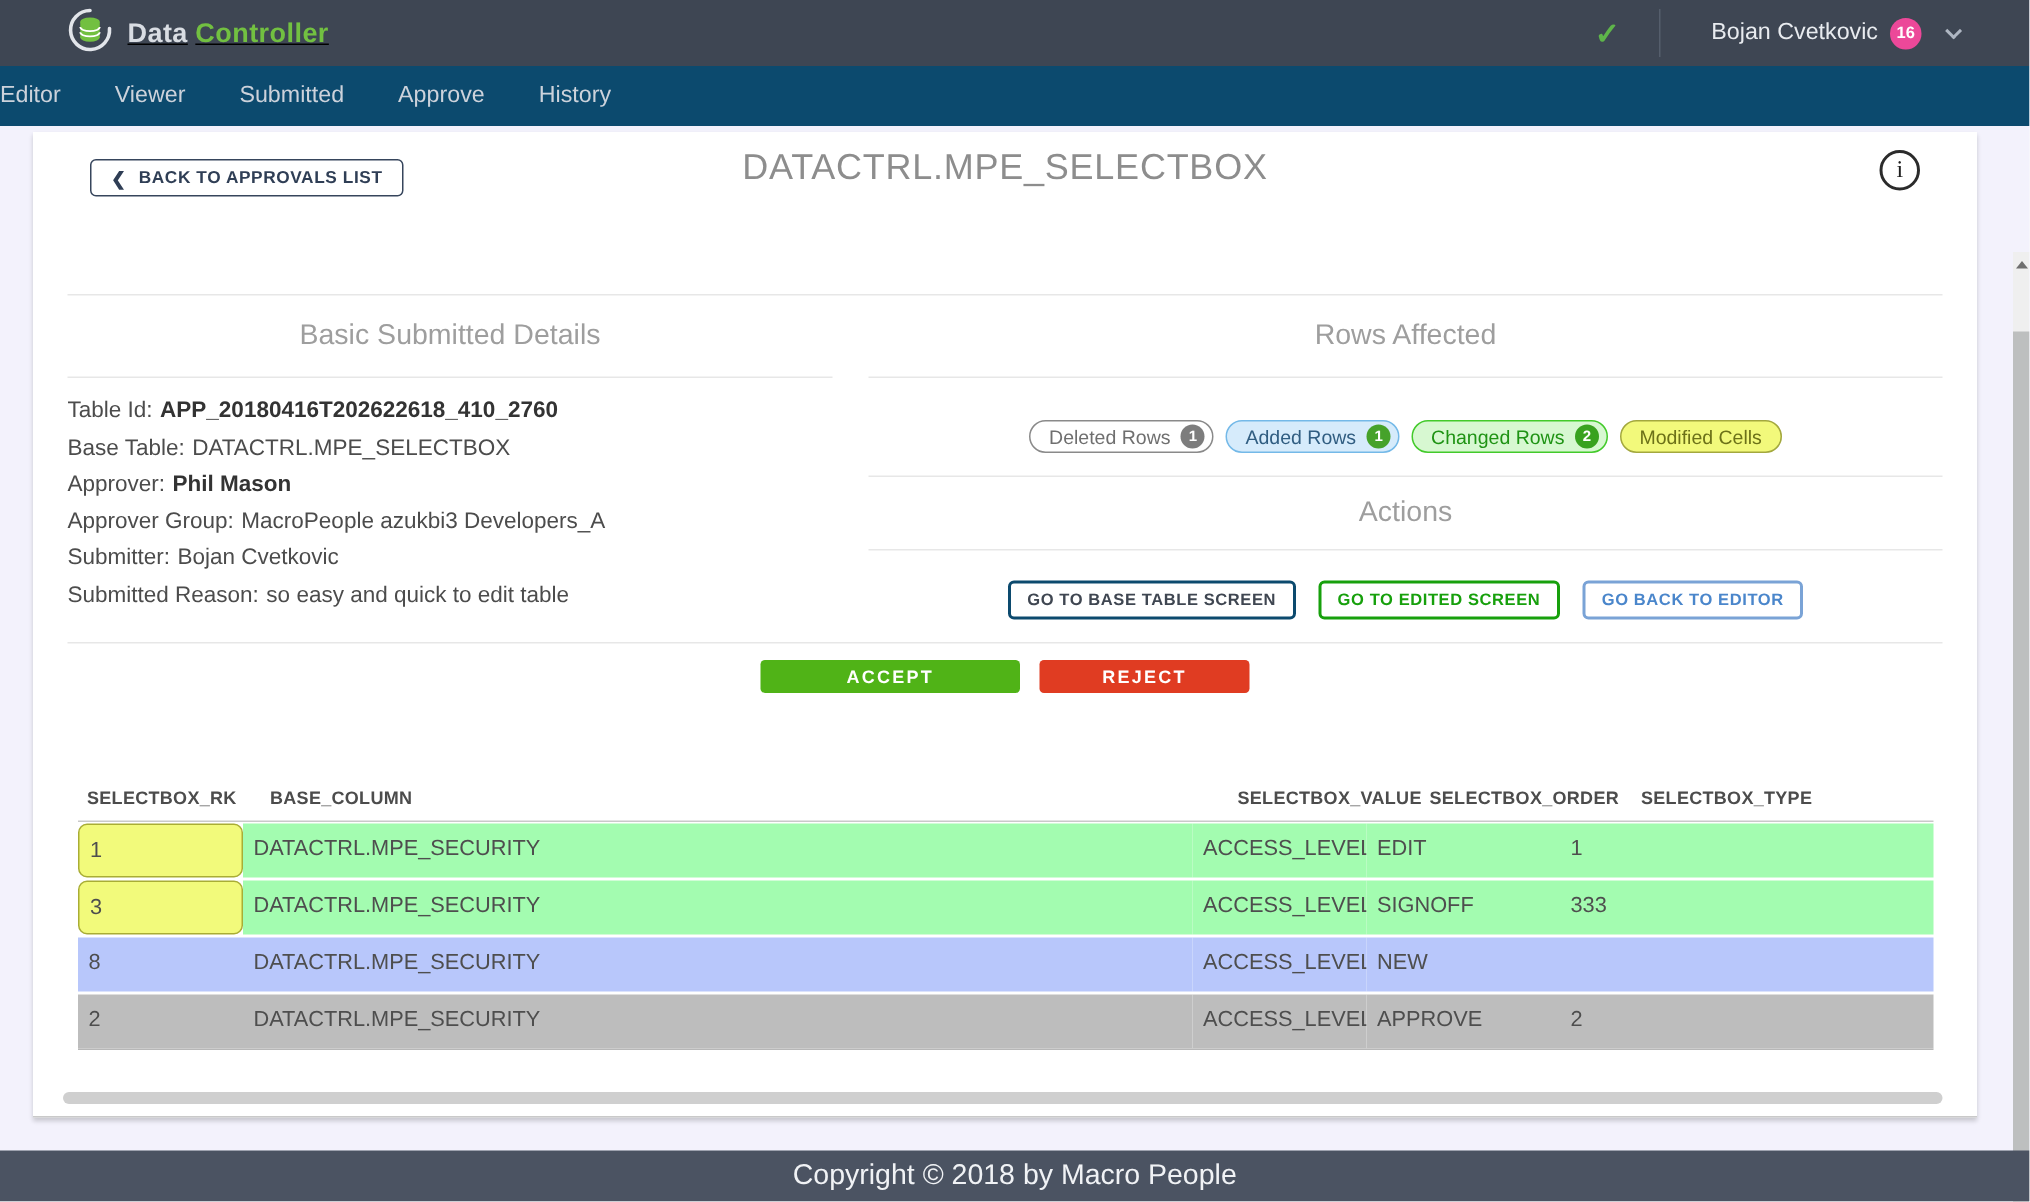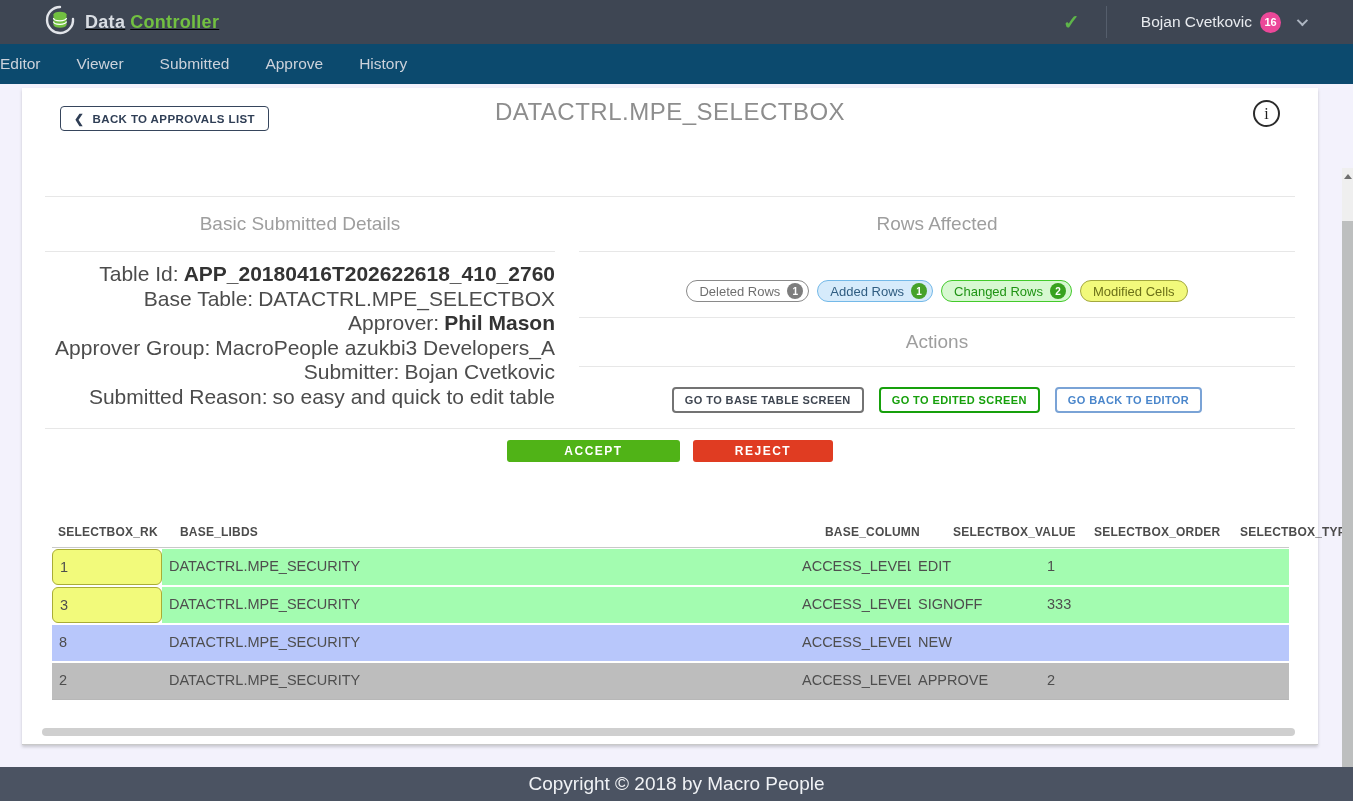--- a/index.html
+++ b/index.html
@@ -44,7 +44,7 @@
   .panel-heading { text-align:center; font-size:19px; color:#9e9e9e; padding:14px 0; line-height:26px; border-bottom:1px solid #e7e7e7; }
 
   .details-list { padding-top:10px; }
-  .detail-line { font-size:21px; color:#4c4c4c; line-height:24.5px;text-align:right; }
+  .detail-line { font-size:15px; color:#4c4c4c; line-height:24.5px; }
   .detail-value { margin-left:5px; }
   .detail-value.bold { font-weight:bold; color:#333; }
 

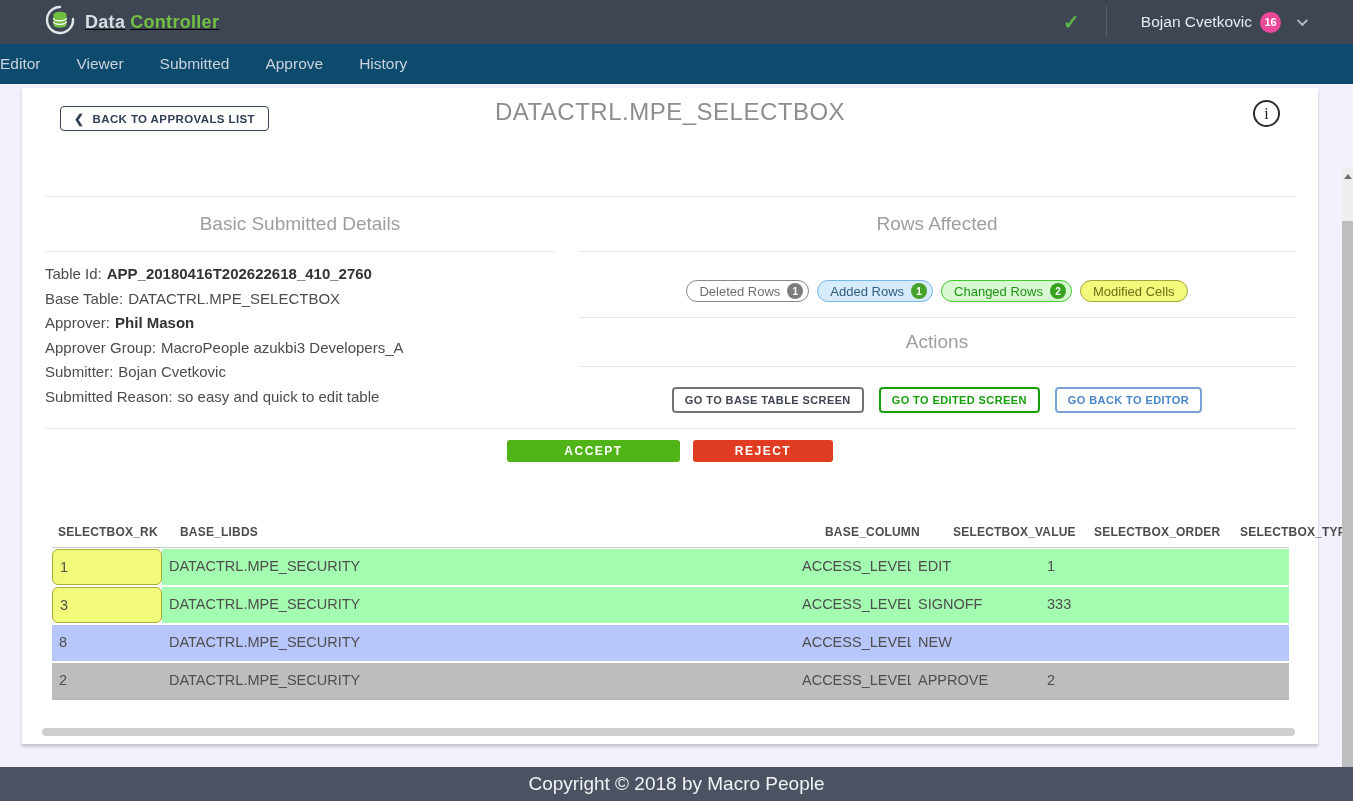--- a/index.html
+++ b/index.html
@@ -63,7 +63,7 @@
   .actions-heading { text-align:center; font-size:19px; color:#9e9e9e; padding:12px 0; line-height:24px; border-bottom:1px solid #e7e7e7; }
   .actions-row { display:flex; justify-content:center; gap:15px; padding-top:20px; }
   .action-btn { background:#fff; border-radius:4px; font-size:11px; font-weight:bold; letter-spacing:0.4px; padding:5px 11px; cursor:pointer; }
-  .btn-base { border:2px solid #737373; color:#3f4651; }
+  .btn-base { border:2px solid #0c4a6e; color:#3f4651; }
   .btn-edited { border:2px solid #17a00c; color:#17a00c; }
   .btn-editor { border:2px solid #7aa3d6; color:#4a86cb; }
 

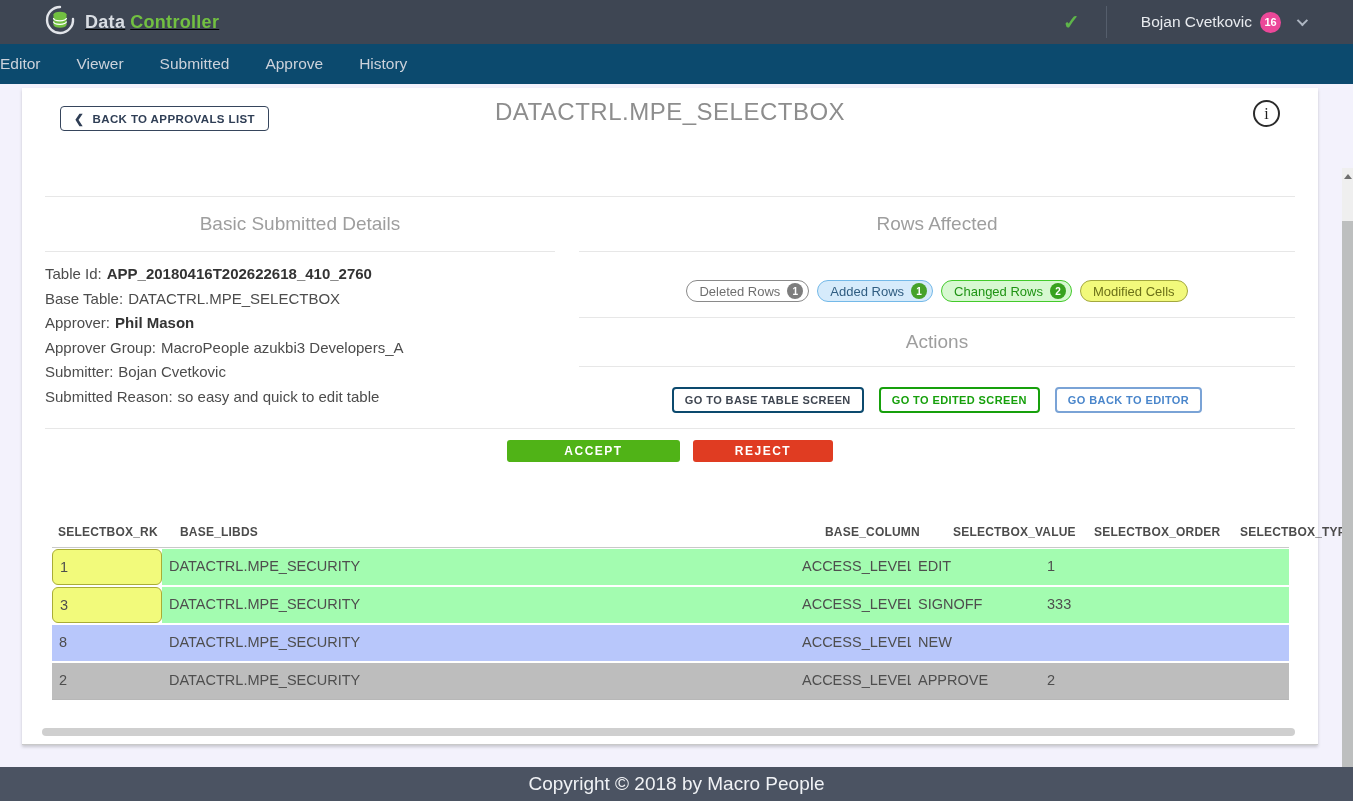--- a/index.html
+++ b/index.html
@@ -214,7 +214,6 @@
     <div class="grid">
       <div class="grid-header">
         <div class="gh-cell">SELECTBOX_RK</div>
-        <div class="gh-cell">BASE_LIBDS</div>
         <div class="gh-cell">BASE_COLUMN</div>
         <div class="gh-cell">SELECTBOX_VALUE</div>
         <div class="gh-cell">SELECTBOX_ORDER</div>

